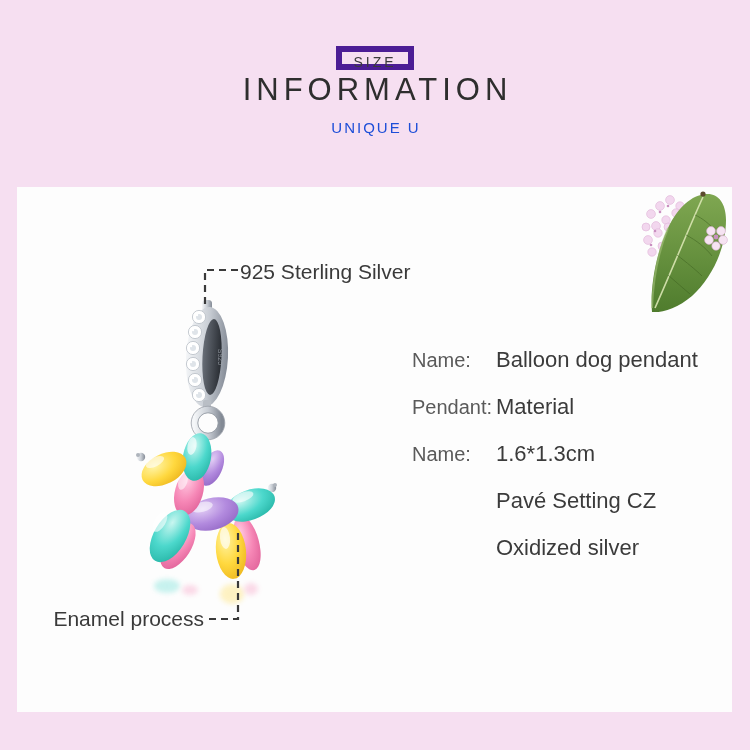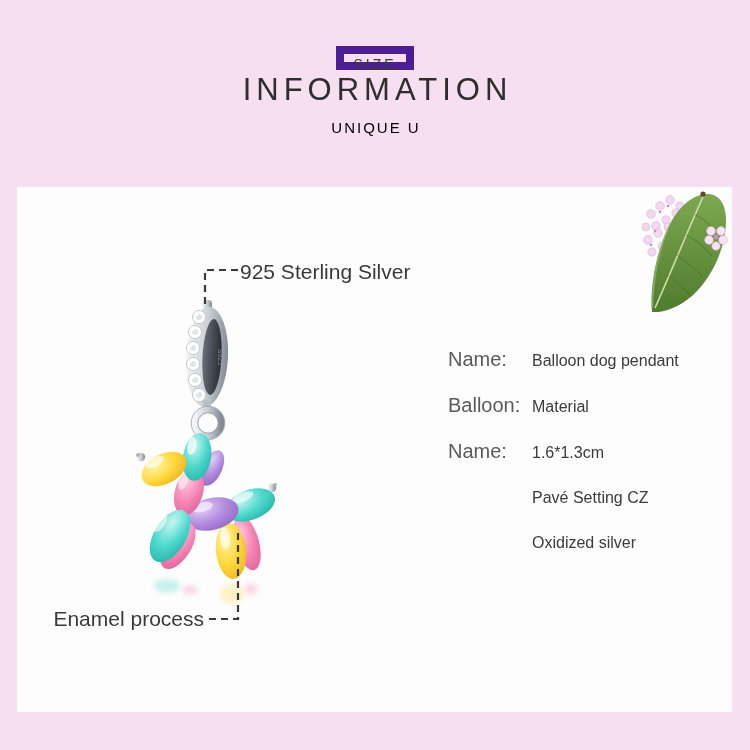--- a/index.html
+++ b/index.html
@@ -13,7 +13,7 @@
   
   .size-badge{
     left:336px;top:46px;width:78px;height:24px;box-sizing:border-box;
-    border:8px solid #4c1d95;text-align:center;line-height:20px;
+    border:6px solid #4c1d95;text-align:center;line-height:20px;
     font-size:14px;letter-spacing:3px;color:#3b3b3b;
   }
   .main-title{

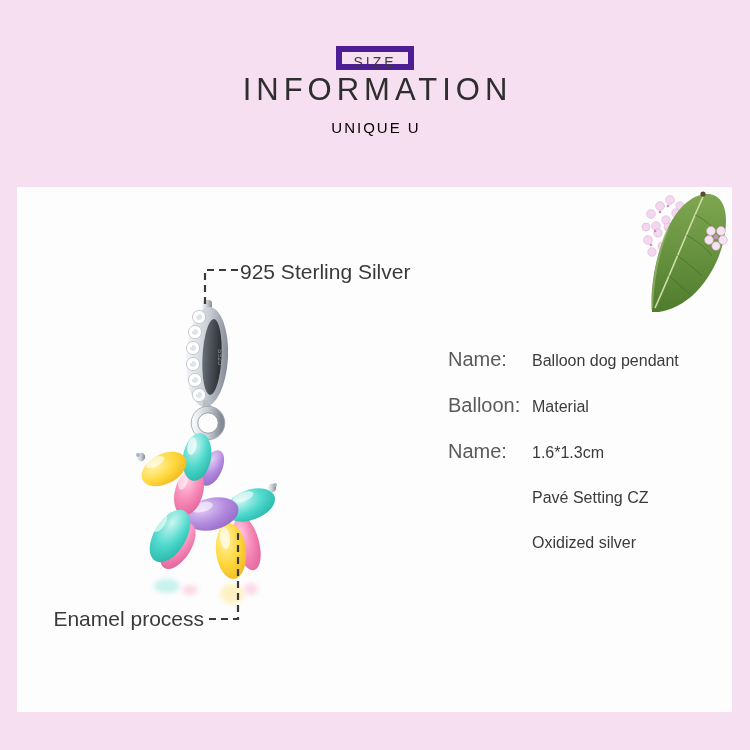--- a/index.html
+++ b/index.html
@@ -23,7 +23,7 @@
   }
   .sub-title{
     left:0;top:119px;width:750px;text-align:center;
-    font-size:15px;letter-spacing:2px;color:#000000;text-indent:2px;
+    font-size:15px;letter-spacing:2px;color:#1d4ed8;text-indent:2px;
   }
   
   .card{left:17px;top:187px;width:715px;height:525px;background:#fdfdfd;}

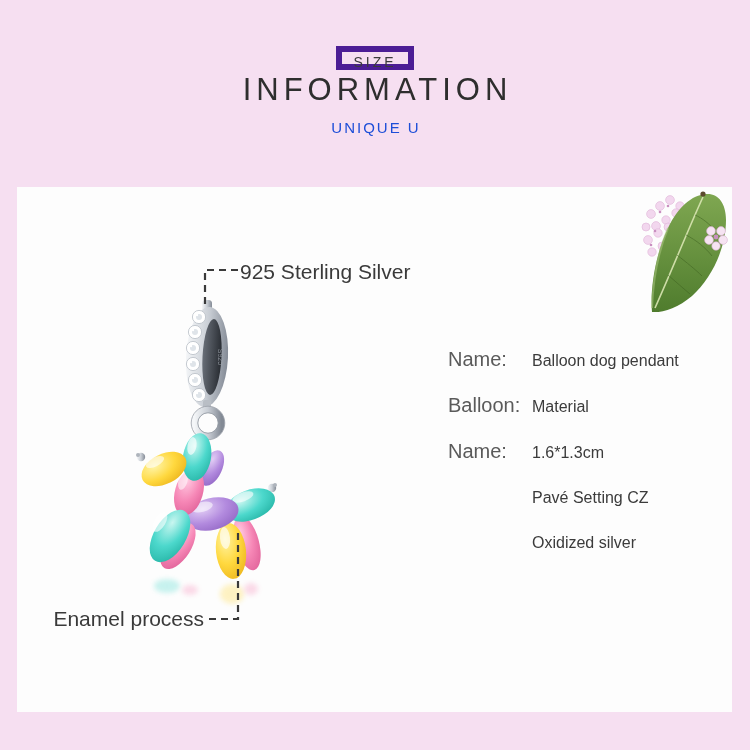--- a/index.html
+++ b/index.html
@@ -35,7 +35,7 @@
   
   .specs{left:412px;top:337px;}
   .spec-row{line-height:45px;white-space:nowrap;}
-  .spec-label{display:inline-block;width:84px;font-size:20px;color:#5a5a5a;vertical-align:baseline;margin-left:36px;}
+  .spec-label{display:inline-block;width:84px;font-size:20px;color:#5a5a5a;vertical-align:baseline;}
   .spec-value{font-size:16px;color:#3b3b3b;}
 </style>
 </head>

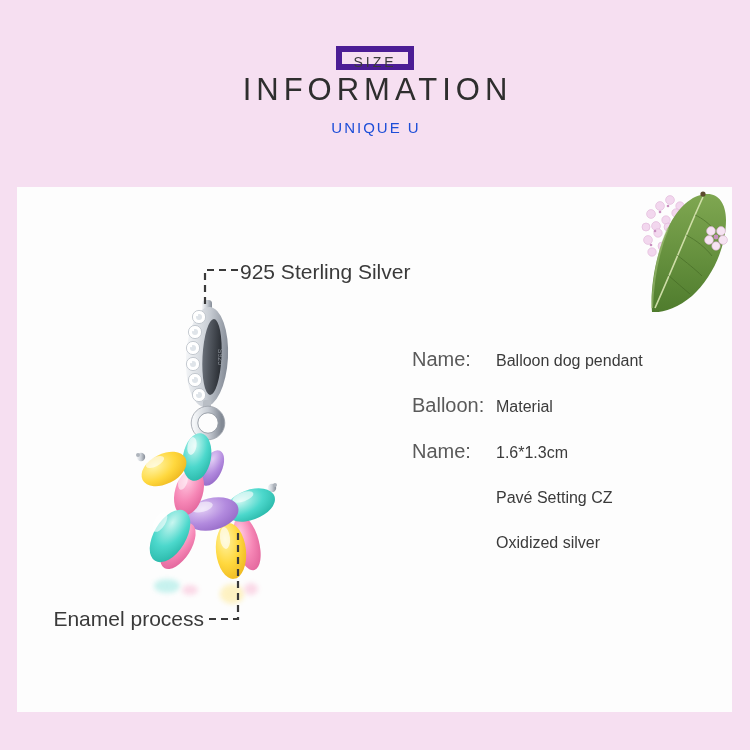--- a/index.html
+++ b/index.html
@@ -36,7 +36,7 @@
   .specs{left:412px;top:337px;}
   .spec-row{line-height:45px;white-space:nowrap;}
   .spec-label{display:inline-block;width:84px;font-size:20px;color:#5a5a5a;vertical-align:baseline;}
-  .spec-value{font-size:16px;color:#3b3b3b;}
+  .spec-value{font-size:22px;color:#3b3b3b;}
 </style>
 </head>
 <body>

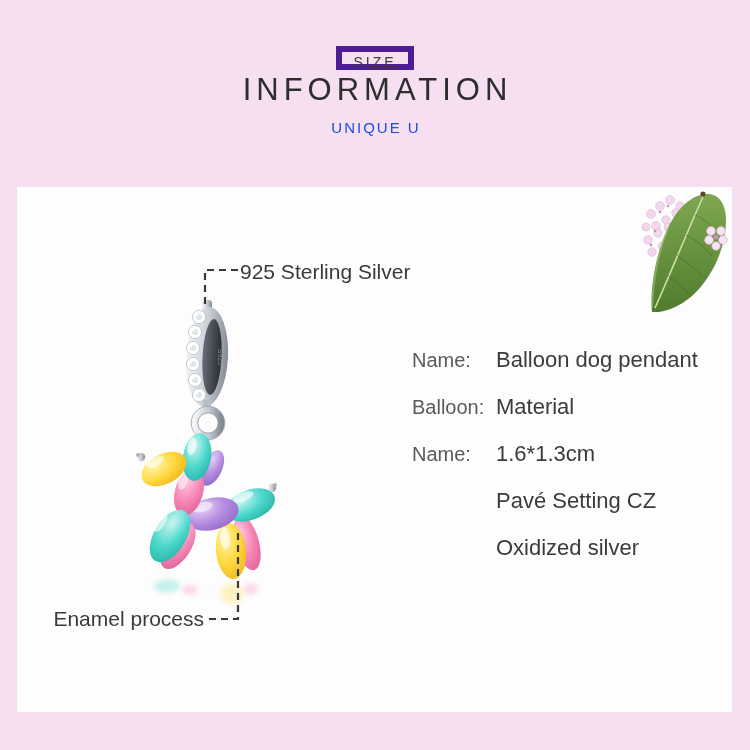--- a/index.html
+++ b/index.html
@@ -222,7 +222,7 @@
     <span class="spec-label">Name:</span><span class="spec-value">Balloon dog pendant</span>
   </div>
   <div class="spec-row">
-    <span class="spec-label">Balloon:</span><span class="spec-value">Material</span>
+    <span class="spec-label">Pendant:</span><span class="spec-value">Material</span>
   </div>
   <div class="spec-row">
     <span class="spec-label">Name:</span><span class="spec-value">1.6*1.3cm</span>

